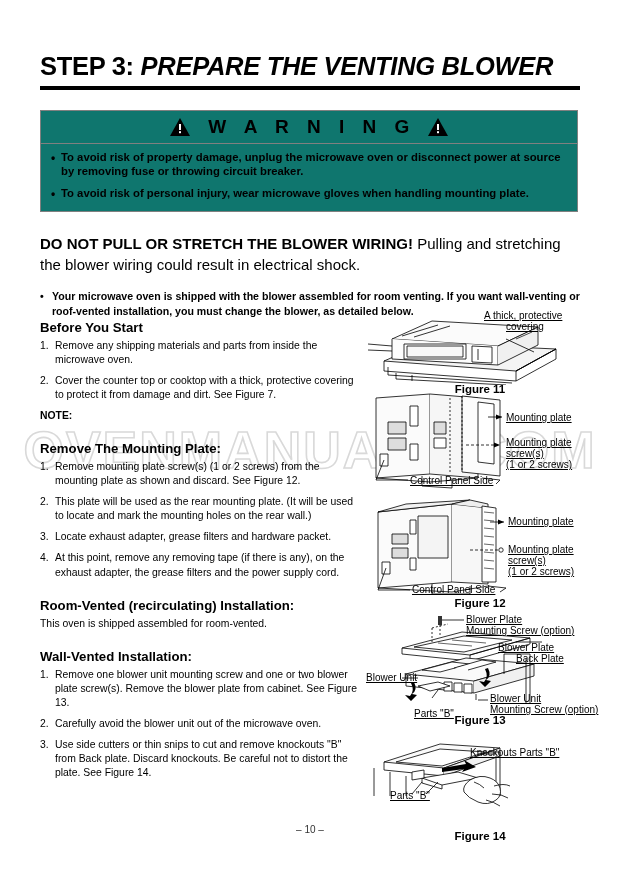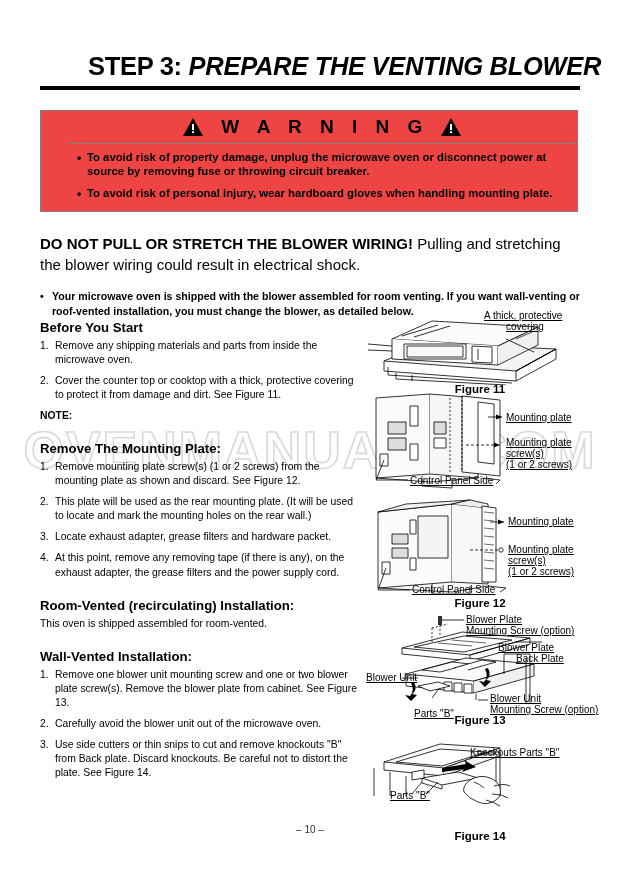--- a/index.html
+++ b/index.html
@@ -56,7 +56,6 @@
   }
   #page-title .step {
     font-style: normal;
-    margin-left: 48px;
   }
   #page-title .subject {
     font-style: italic;

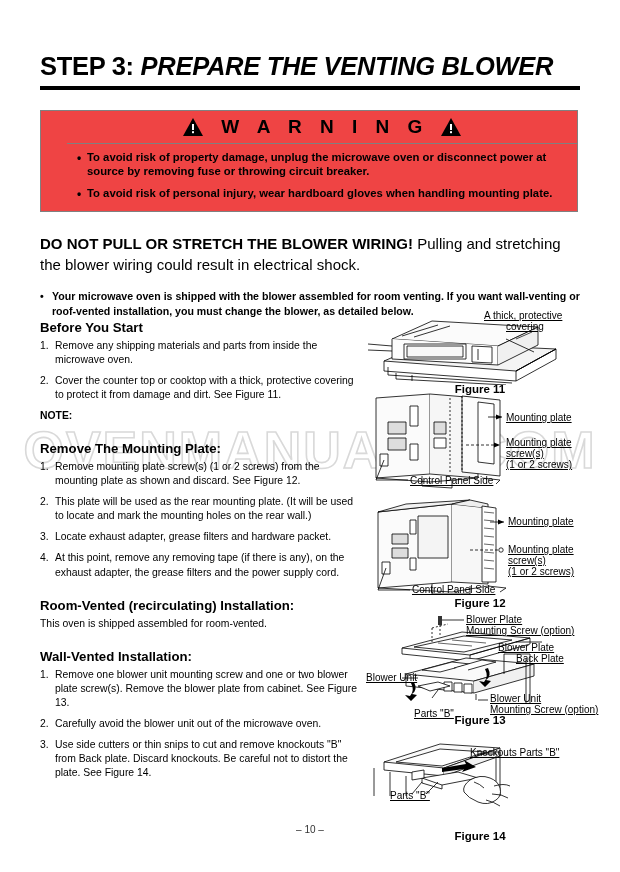--- a/index.html
+++ b/index.html
@@ -73,10 +73,9 @@
     top: 110px;
     width: 538px;
     border: 1px solid #808080;
-    background: #ef4444;
+    background: #0f766e;
     z-index: 2;
     box-sizing: border-box;
-    padding-left: 26px;
   }
   #warning-header {
     height: 32px;

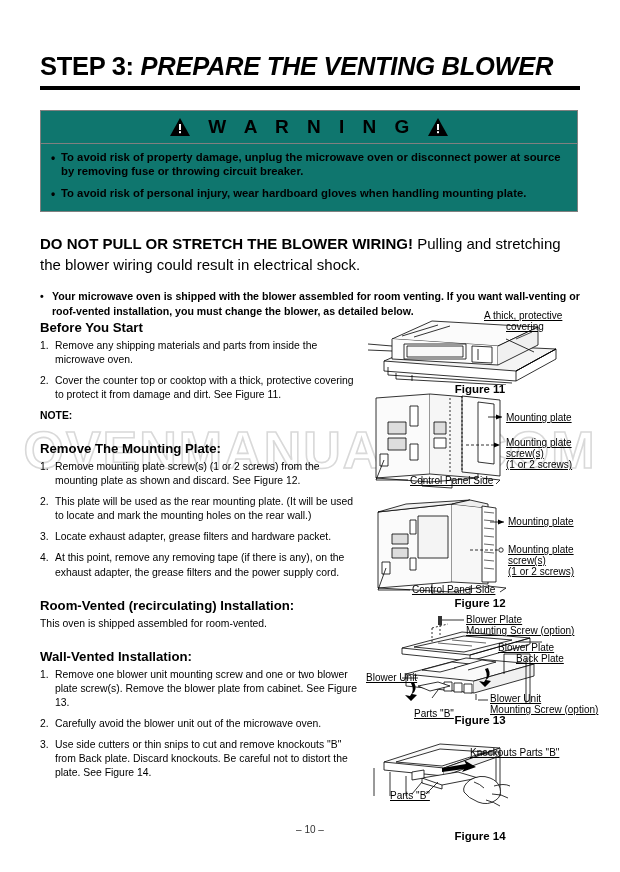--- a/index.html
+++ b/index.html
@@ -265,7 +265,7 @@
       </div>
       <div class="warn-item">
         <span class="bullet">•</span>
-        <span class="wbody">To avoid risk of personal injury, wear hardboard gloves when handling mounting plate.</span>
+        <span class="wbody">To avoid risk of personal injury, wear microwave gloves when handling mounting plate.</span>
       </div>
     </div>
   </div>

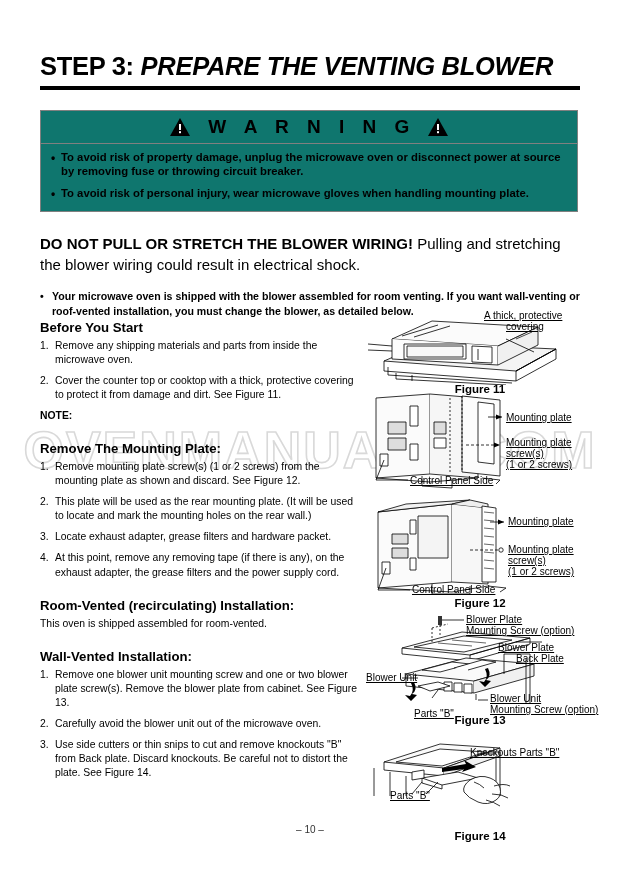--- a/index.html
+++ b/index.html
@@ -289,7 +289,7 @@
         </li>
         <li>
           <span class="num">2.</span>
-          <span class="txt">Cover the counter top or cooktop with a thick, protective covering to protect it from damage and dirt. See Figure 11.</span>
+          <span class="txt">Cover the counter top or cooktop with a thick, protective covering to protect it from damage and dirt. See Figure 7.</span>
         </li>
       </ol>
       <div class="note-block">

